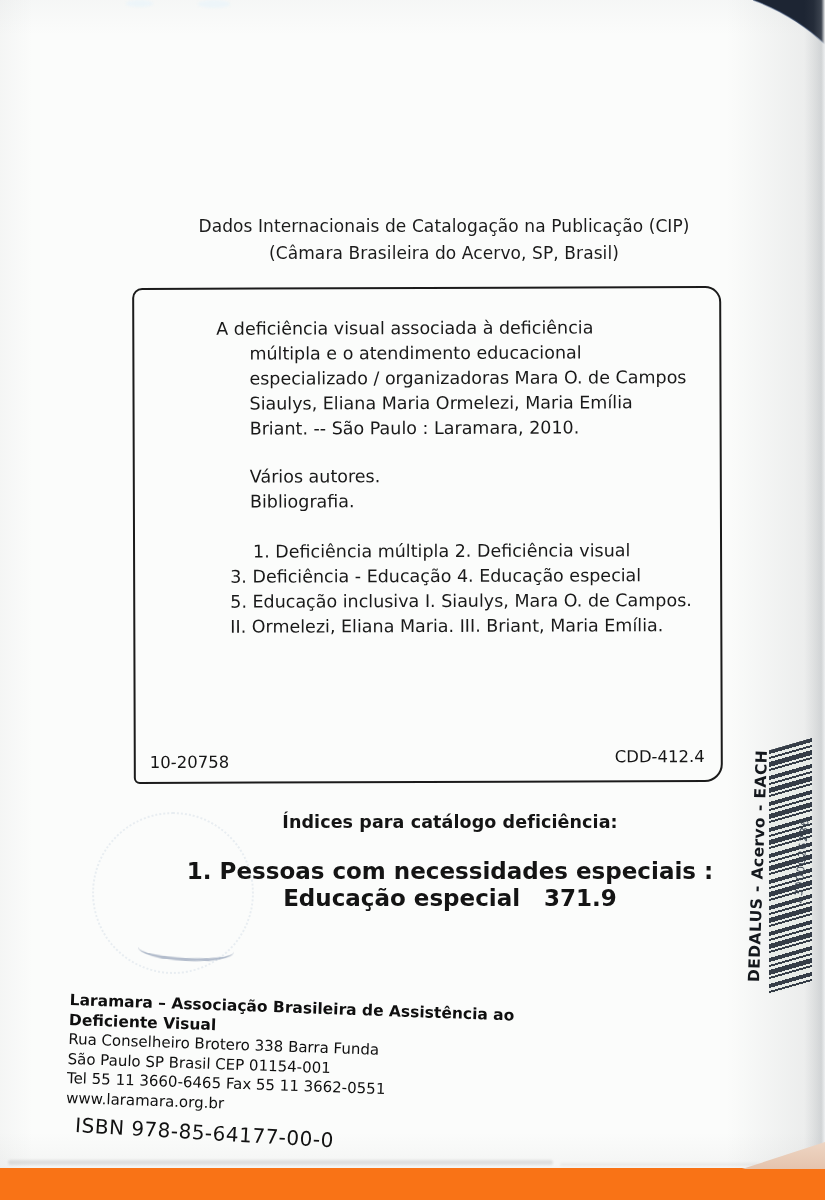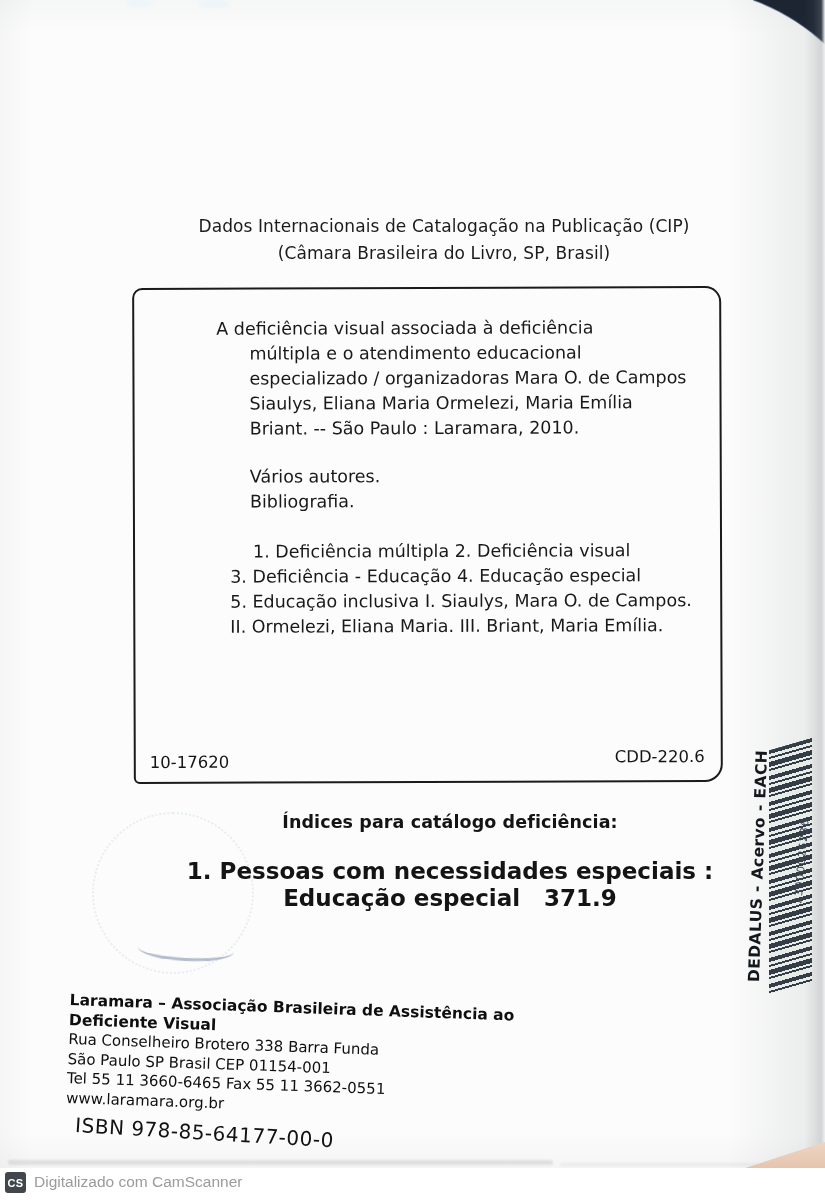--- a/index.html
+++ b/index.html
@@ -147,7 +147,7 @@
 
   <div class="cip-header">
     <div>Dados Internacionais de Catalogação na Publicação (CIP)</div>
-    <div>(Câmara Brasileira do Livro, SP, Brasil)</div>
+    <div>(Câmara Brasileira do Acervo, SP, Brasil)</div>
   </div>
 
   <div class="cip-box">

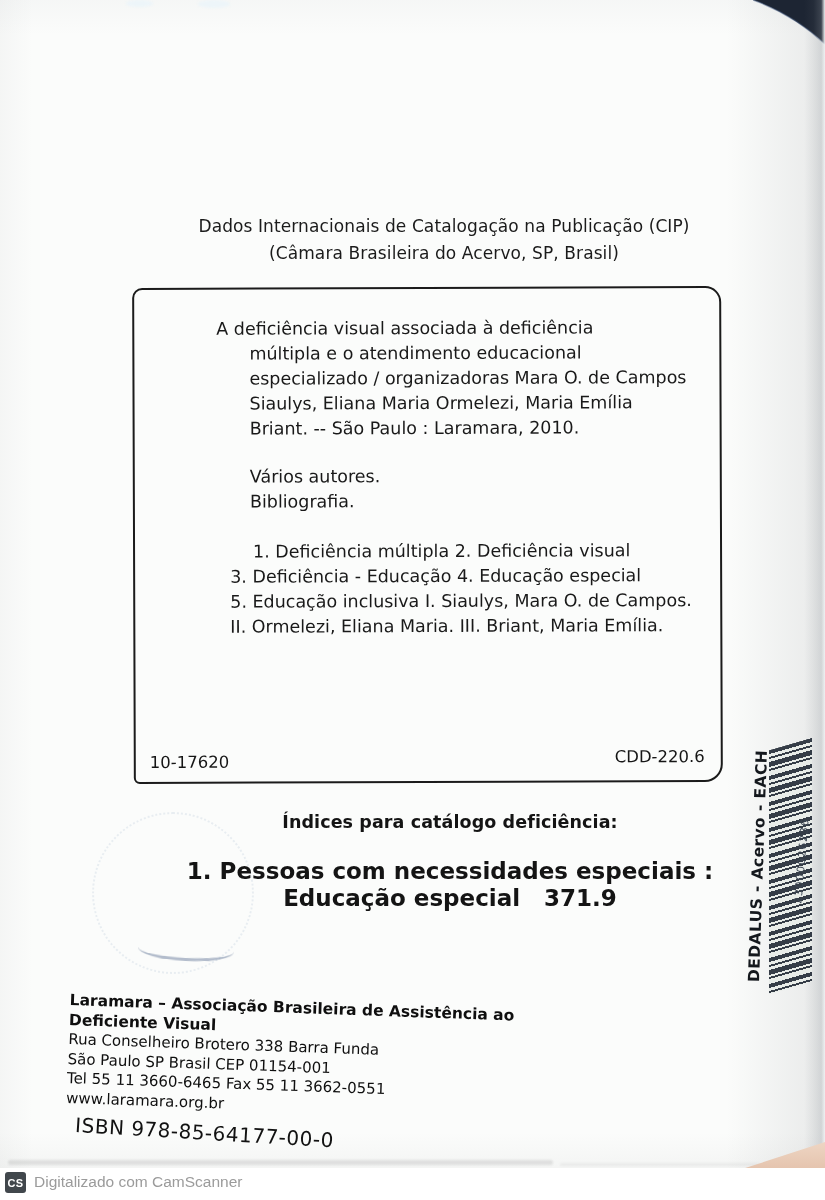--- a/index.html
+++ b/index.html
@@ -169,7 +169,7 @@
       </div>
     </div>
     <div class="cip-box-bottom">
-      <span>10-17620</span>
+      <span>10-20758</span>
       <span class="cdd">CDD-220.6</span>
     </div>
   </div>

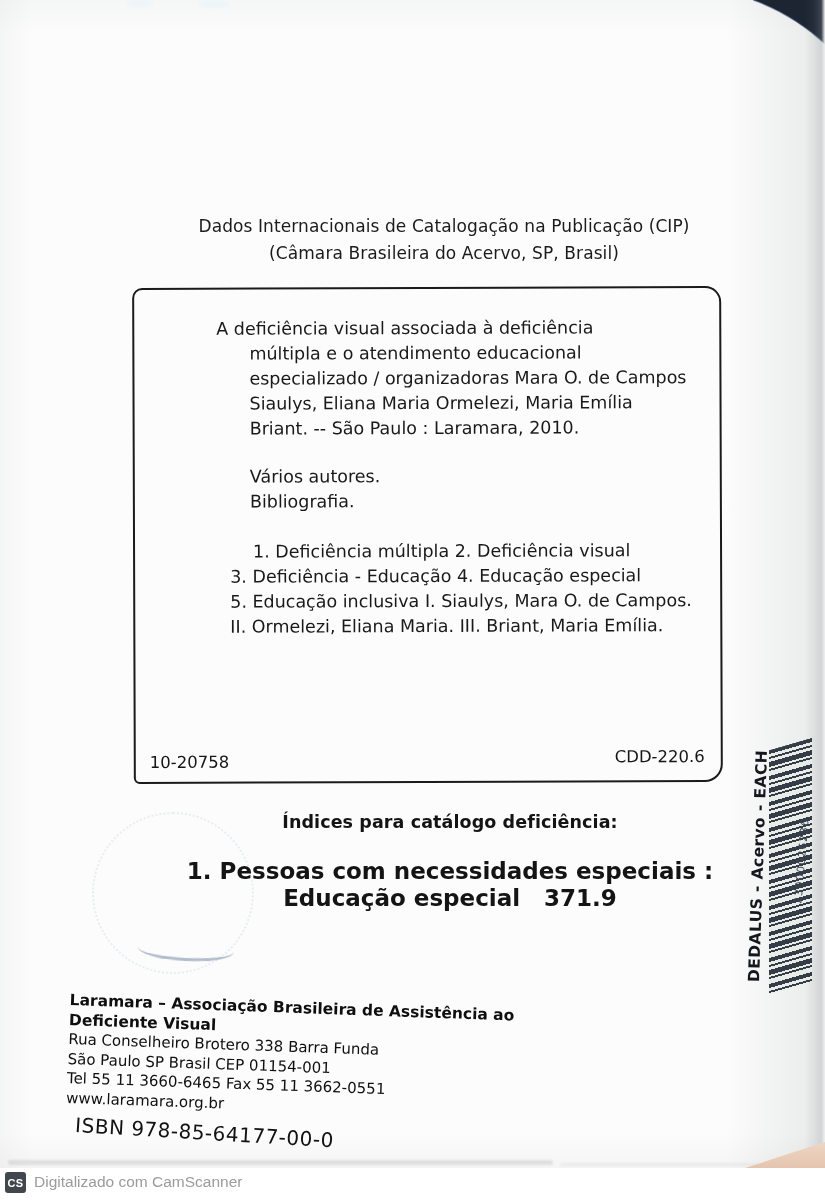--- a/index.html
+++ b/index.html
@@ -170,7 +170,7 @@
     </div>
     <div class="cip-box-bottom">
       <span>10-20758</span>
-      <span class="cdd">CDD-220.6</span>
+      <span class="cdd">CDD-412.4</span>
     </div>
   </div>
 

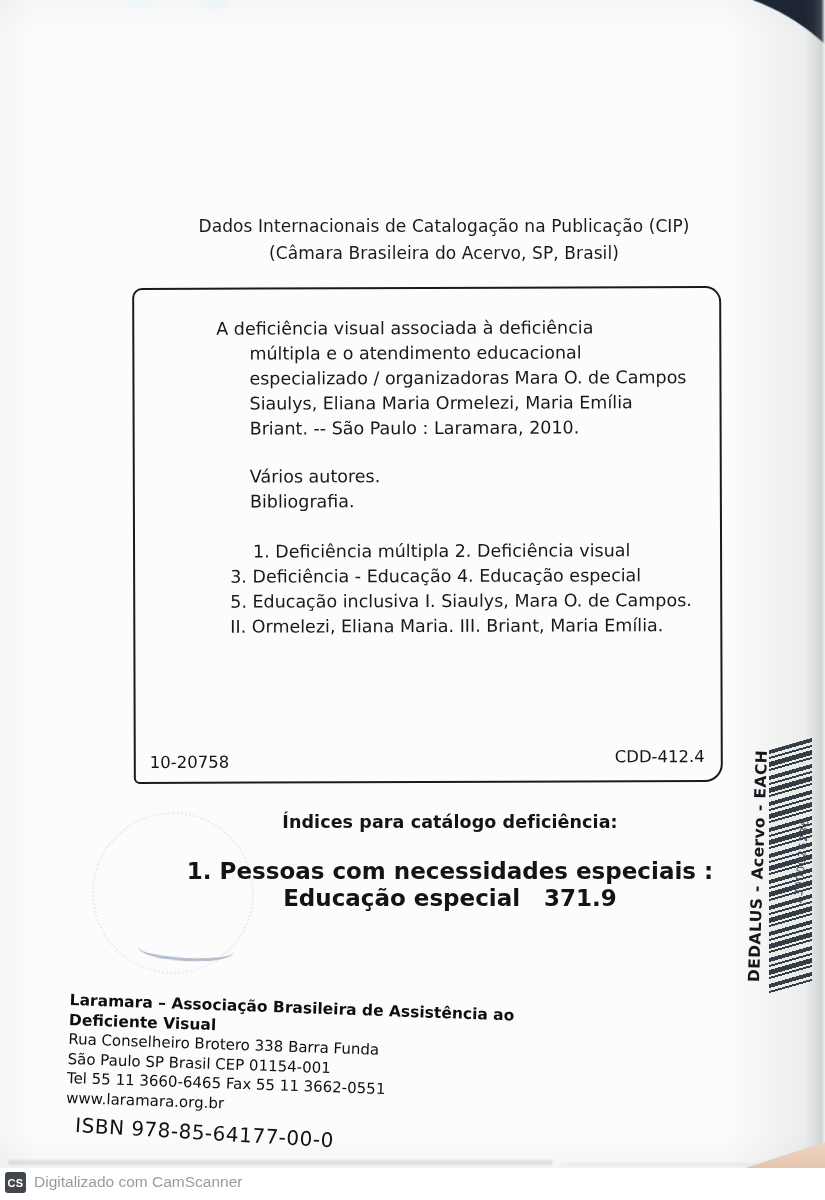--- a/index.html
+++ b/index.html
@@ -202,10 +202,6 @@
   <div class="bottom-edge-faint"></div>
   <div class="tan-wedge"></div>
 
-  <div class="cs-strip">
-    <div class="cs-badge">CS</div>
-    <div class="cs-text">Digitalizado com CamScanner</div>
-  </div>
 
 </div>
 

